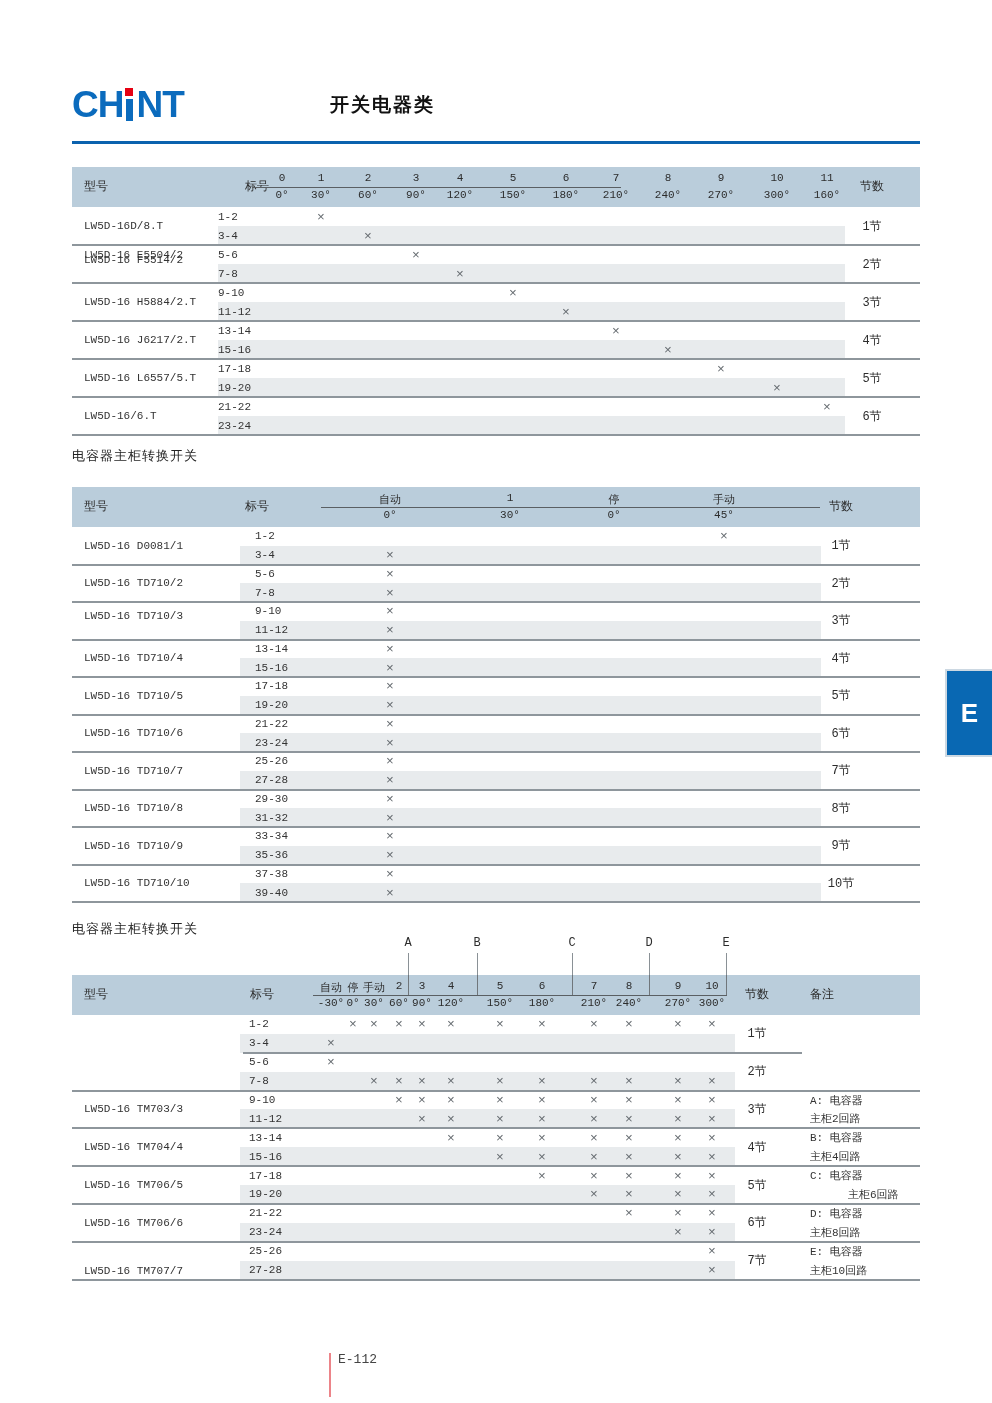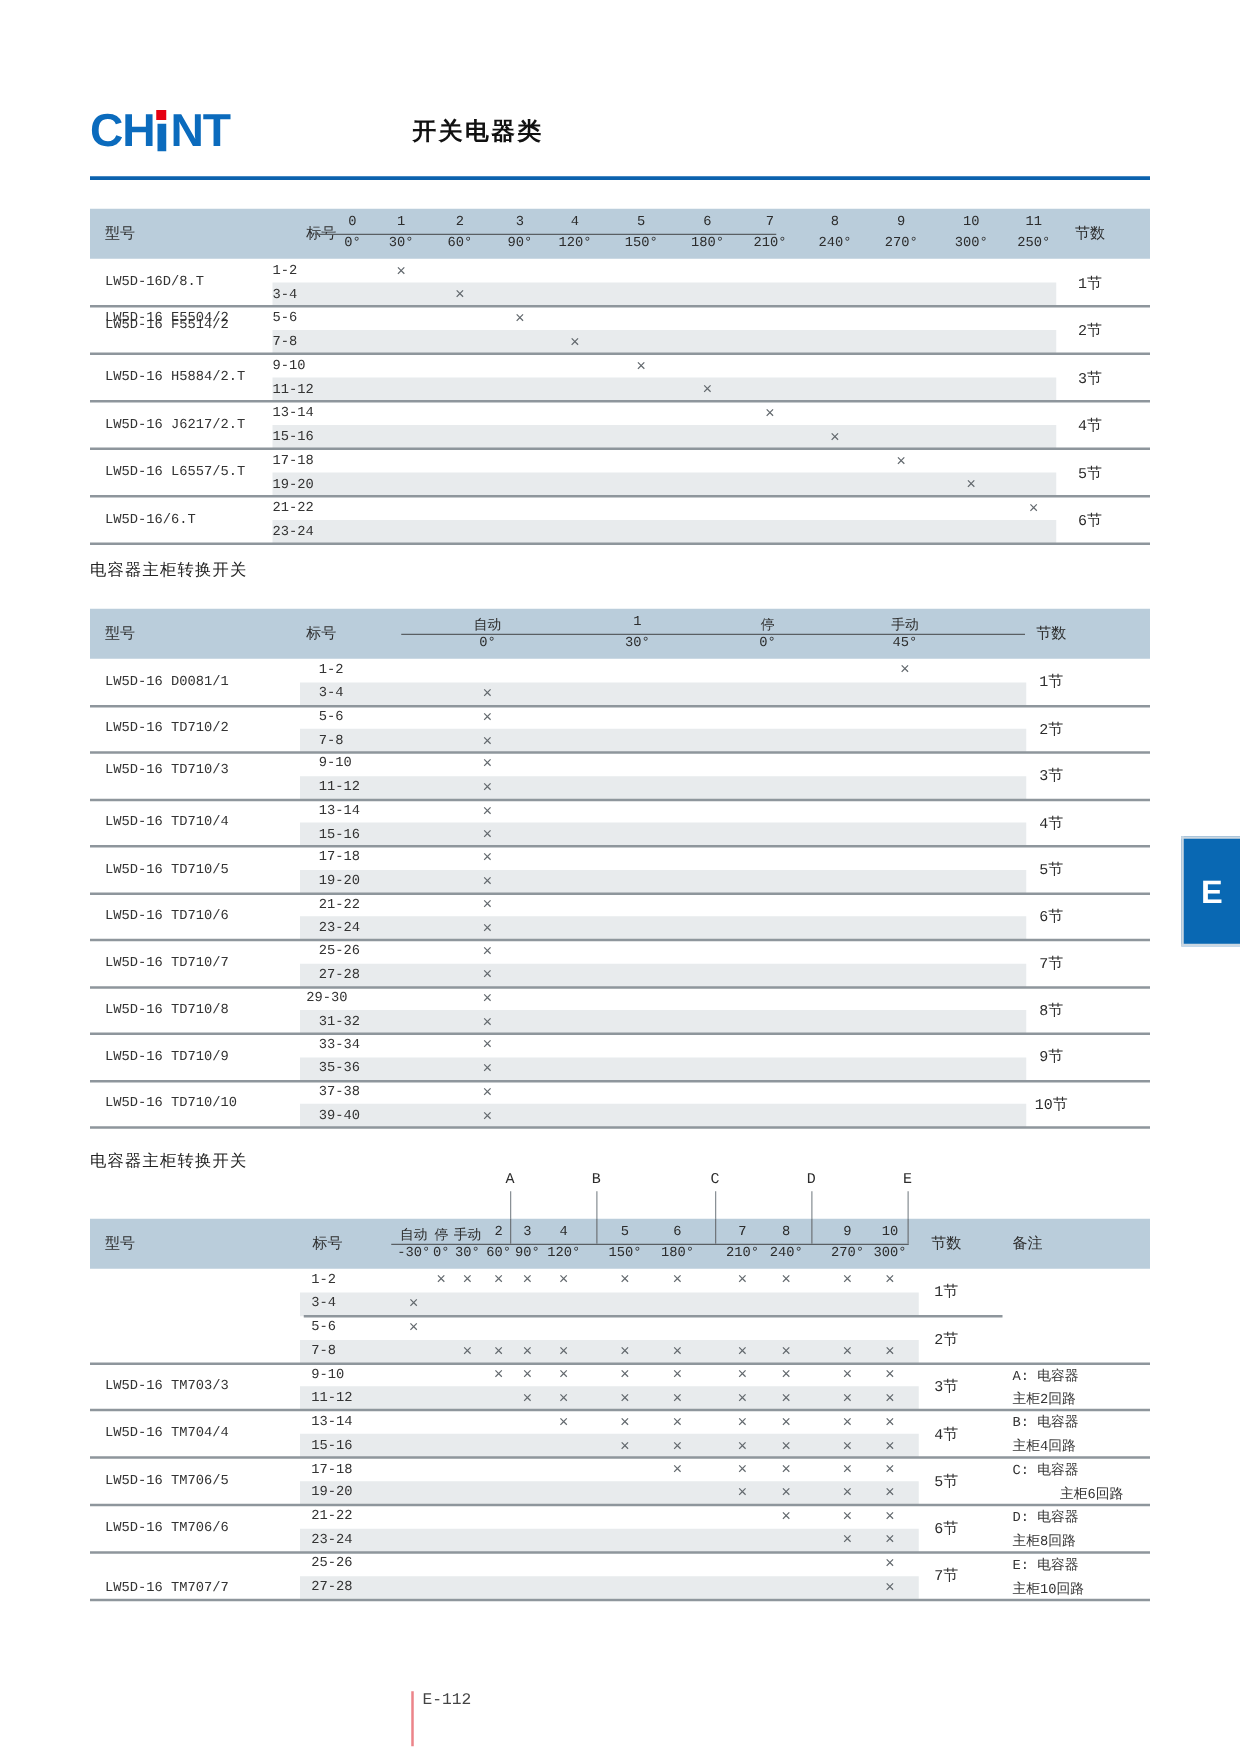--- a/index.html
+++ b/index.html
@@ -99,7 +99,7 @@
         <div class="cnum" style="left: 705px;">10</div>
         <div class="cangle" style="left: 705px;">300°</div>
         <div class="cnum" style="left: 755px;">11</div>
-        <div class="cangle" style="left: 755px;">250°</div>
+        <div class="cangle" style="left: 755px;">160°</div>
         <div class="hdiv" style="left: 180px; width: 369px;"></div>
         <div class="hlabel" style="left: 800px; transform: translateX(-50%);">节数</div>
       </div>

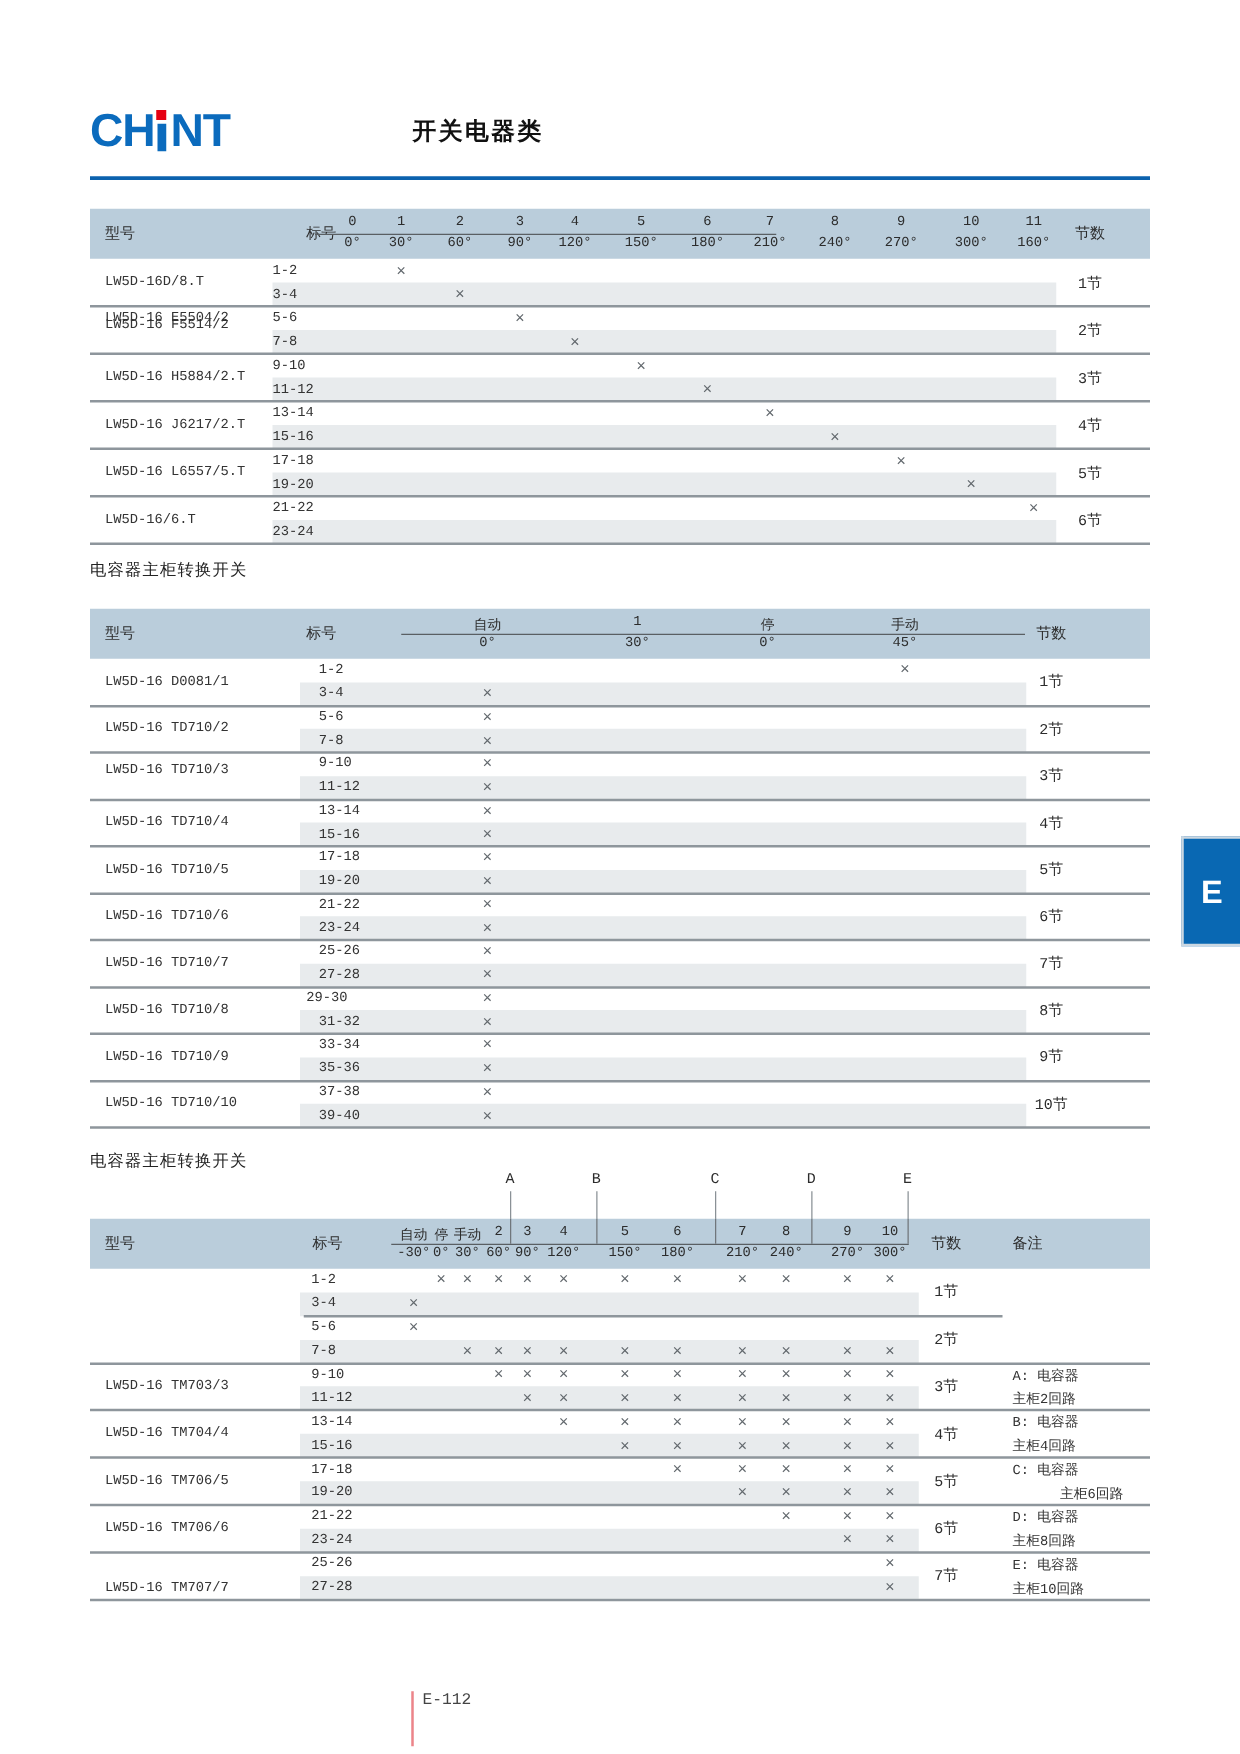--- a/index.html
+++ b/index.html
@@ -279,7 +279,7 @@
         <div class="gsec" style="left: 769px; top: 225px; height: 37.5px;">7节</div>
         <div class="gline" style="top: 261.5px; left: 0px; width: 848px;"></div>
         <div class="trow" style="height: 18.75px;">
-          <div class="rlabel" style="left: 173px;">29-30</div>
+          <div class="rlabel" style="left: 183px;">29-30</div>
           <div class="xmark" style="left: 318px;">×</div>
         </div>
         <div class="trow" style="height: 18.75px;">

